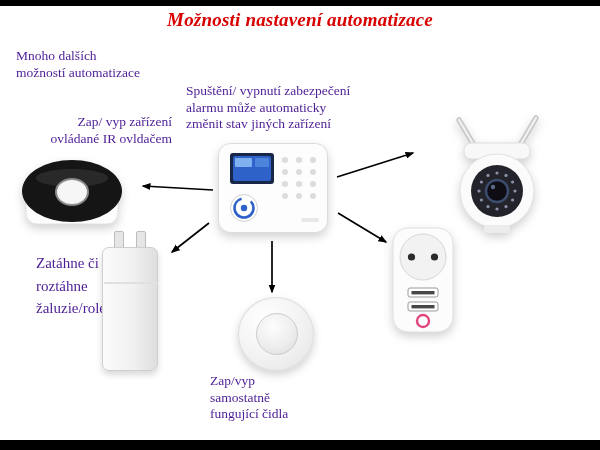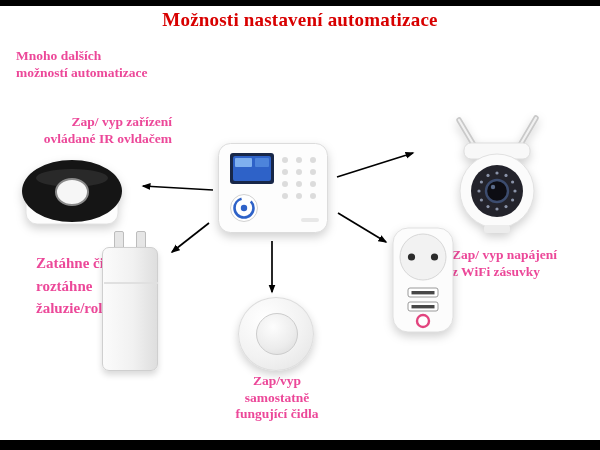--- a/index.html
+++ b/index.html
@@ -9,7 +9,7 @@
   .bar-top{top:0;height:6px;}
   .bar-bottom{bottom:0;height:10px;}
   .title{position:absolute;top:9px;left:0;width:600px;text-align:center;
-         font-size:19px;font-weight:bold;color:#d80000;letter-spacing:.2px;}
+         font-size:19px;font-weight:bold;color:#d80000;letter-spacing:.2px;font-style:italic;}
   .label{position:absolute;font-weight:bold;color:#ec4899;white-space:pre-line;
          font-size:13.5px;line-height:1.24;}
   .label-many{left:16px;top:48px;width:170px;}

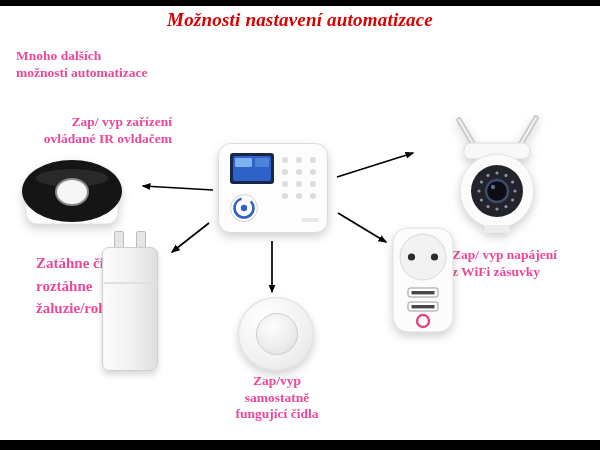--- a/index.html
+++ b/index.html
@@ -10,7 +10,7 @@
   .bar-bottom{bottom:0;height:10px;}
   .title{position:absolute;top:9px;left:0;width:600px;text-align:center;
          font-size:19px;font-weight:bold;color:#d80000;letter-spacing:.2px;font-style:italic;}
-  .label{position:absolute;font-weight:bold;color:#ec4899;white-space:pre-line;
+  .label{position:absolute;font-weight:normal;color:#4c1d95;white-space:pre-line;
          font-size:13.5px;line-height:1.24;}
   .label-many{left:16px;top:48px;width:170px;}
   .label-ir{left:4px;top:114px;width:168px;text-align:right;}

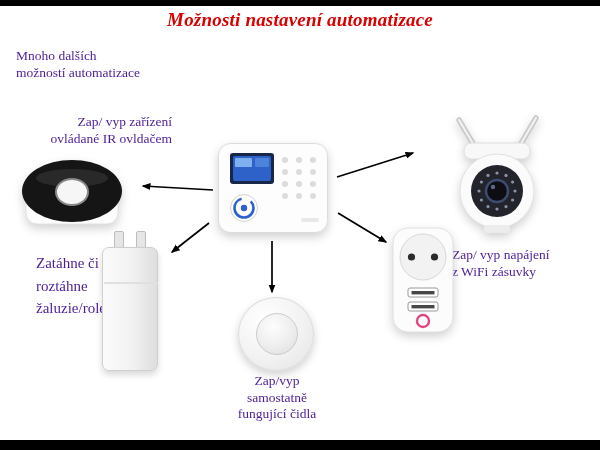--- a/index.html
+++ b/index.html
@@ -56,6 +56,9 @@
   <div class="label label-blinds">Zatáhne či
 roztáhne
 žaluzie/rolety</div>
+  <div class="label label-center">Spuštění/ vypnutí zabezpečení
+alarmu může automaticky
+změnit stav jiných zařízení</div>
   <div class="label label-plug">Zap/ vyp napájení
 z WiFi zásuvky</div>
   <div class="label label-sensor">Zap/vyp

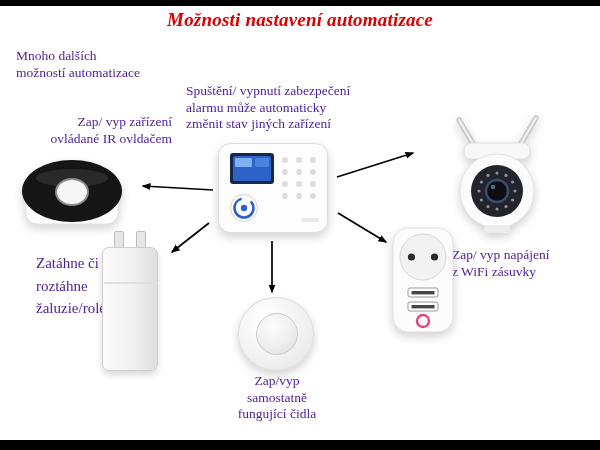--- a/index.html
+++ b/index.html
@@ -59,8 +59,6 @@
   <div class="label label-center">Spuštění/ vypnutí zabezpečení
 alarmu může automaticky
 změnit stav jiných zařízení</div>
-  <div class="label label-plug">Zap/ vyp napájení
-z WiFi zásuvky</div>
   <div class="label label-sensor">Zap/vyp
 samostatně
 fungující čidla</div>

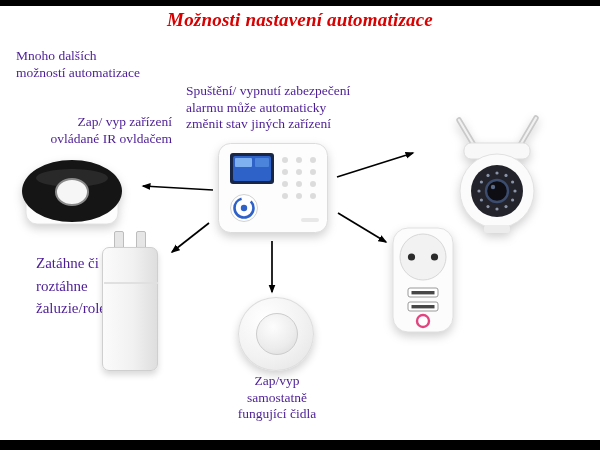--- a/index.html
+++ b/index.html
@@ -18,7 +18,7 @@
   .label-center{left:186px;top:83px;width:232px;}
   .label-camera{left:428px;top:45px;width:170px;}
   .label-plug{left:452px;top:247px;width:145px;}
-  .label-sensor{left:210px;top:373px;width:134px;text-align:center;}
+  .label-sensor{left:210px;top:373px;width:134px;text-align:left;}
   .device{position:absolute;}
   .dev-shadow{filter:drop-shadow(0 4px 5px rgba(0,0,0,0.18));}
   

